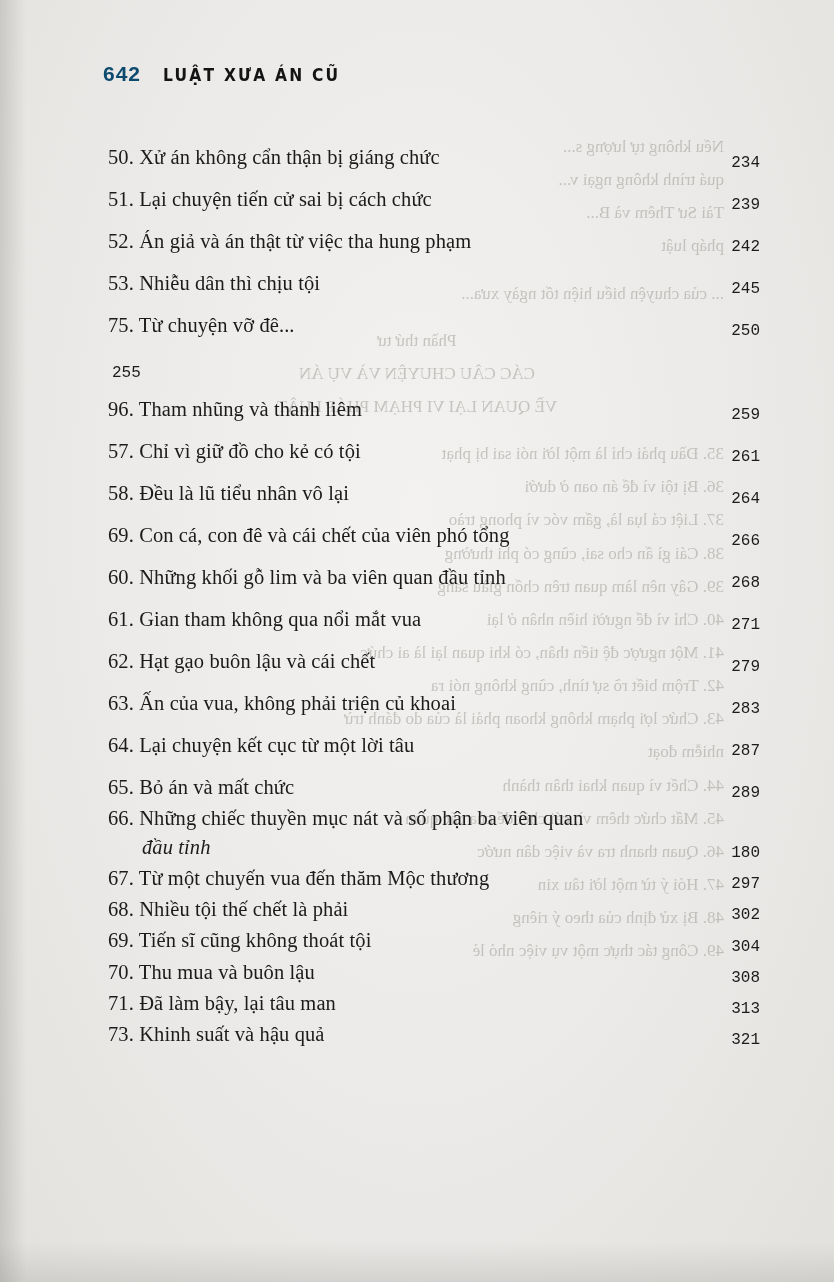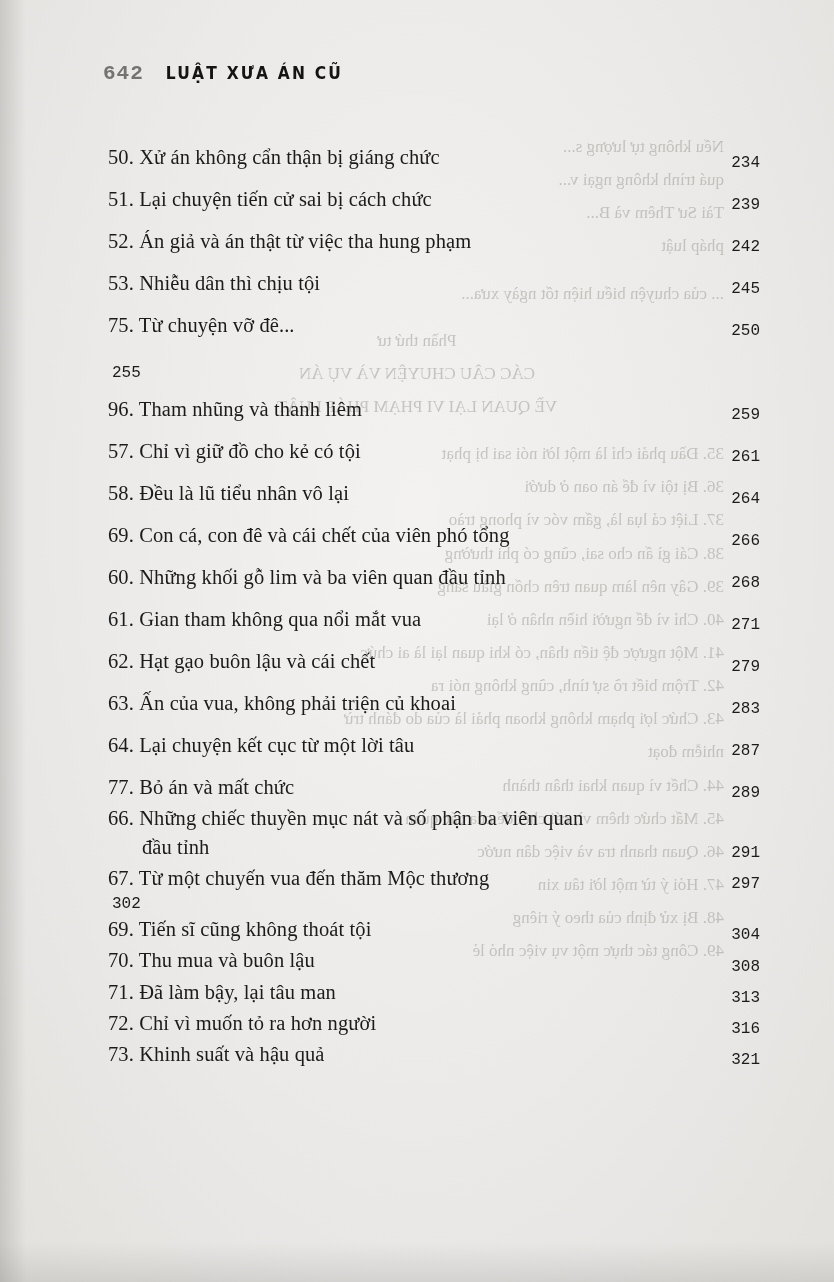--- a/index.html
+++ b/index.html
@@ -70,11 +70,11 @@
     gap: 22px;
   }
   .folio {
-    font-family: Liberation Mono, monospace;
+    font-family: Liberation Sans, sans-serif;
     font-weight: bold;
     font-size: 21px;
     letter-spacing: 1px;
-    color: #737373;
+    color: #0c4a6e;
   }
   .running-title {
     font-family: "DejaVu Sans", sans-serif;

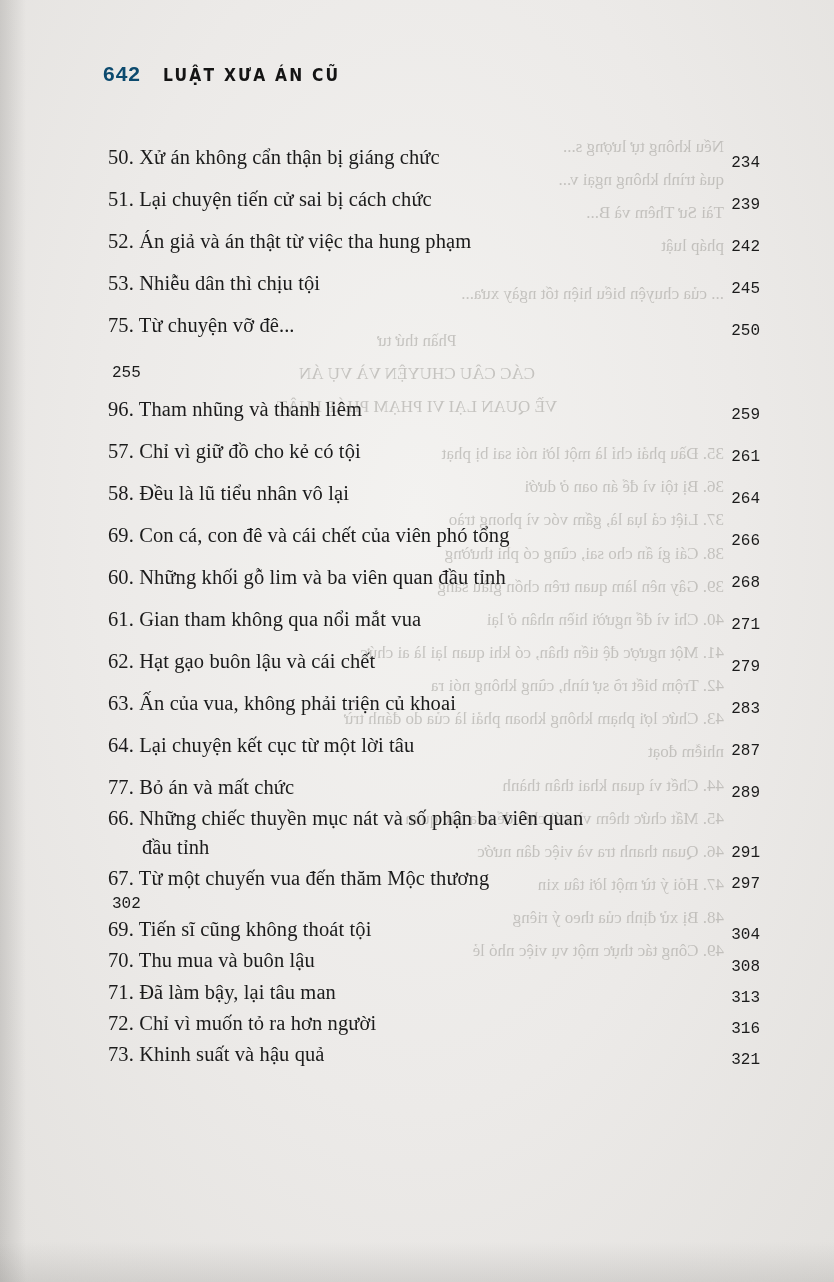--- a/index.html
+++ b/index.html
@@ -223,7 +223,7 @@
         <div class="toc-page">287</div>
       </div>
       <div class="toc-entry">
-        <div class="toc-title">77. Bỏ án và mất chức</div>
+        <div class="toc-title">65. Bỏ án và mất chức</div>
         <div class="toc-page">289</div>
       </div>
       <div class="toc-entry tight">

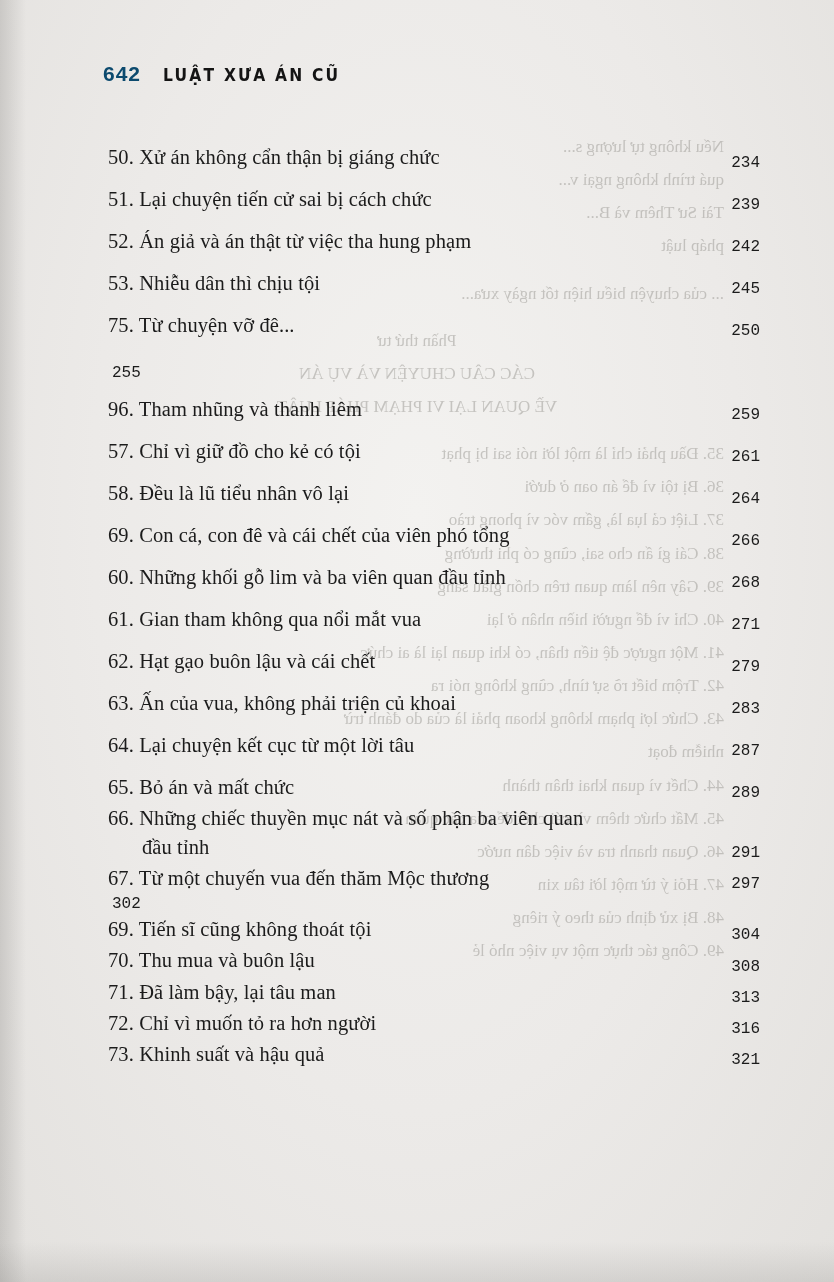--- a/index.html
+++ b/index.html
@@ -110,6 +110,7 @@
   .toc-title .indent {
     display: block;
     padding-left: 34px;
+    font-style: italic;
   }
   .toc-page {
     font-size: 16px;

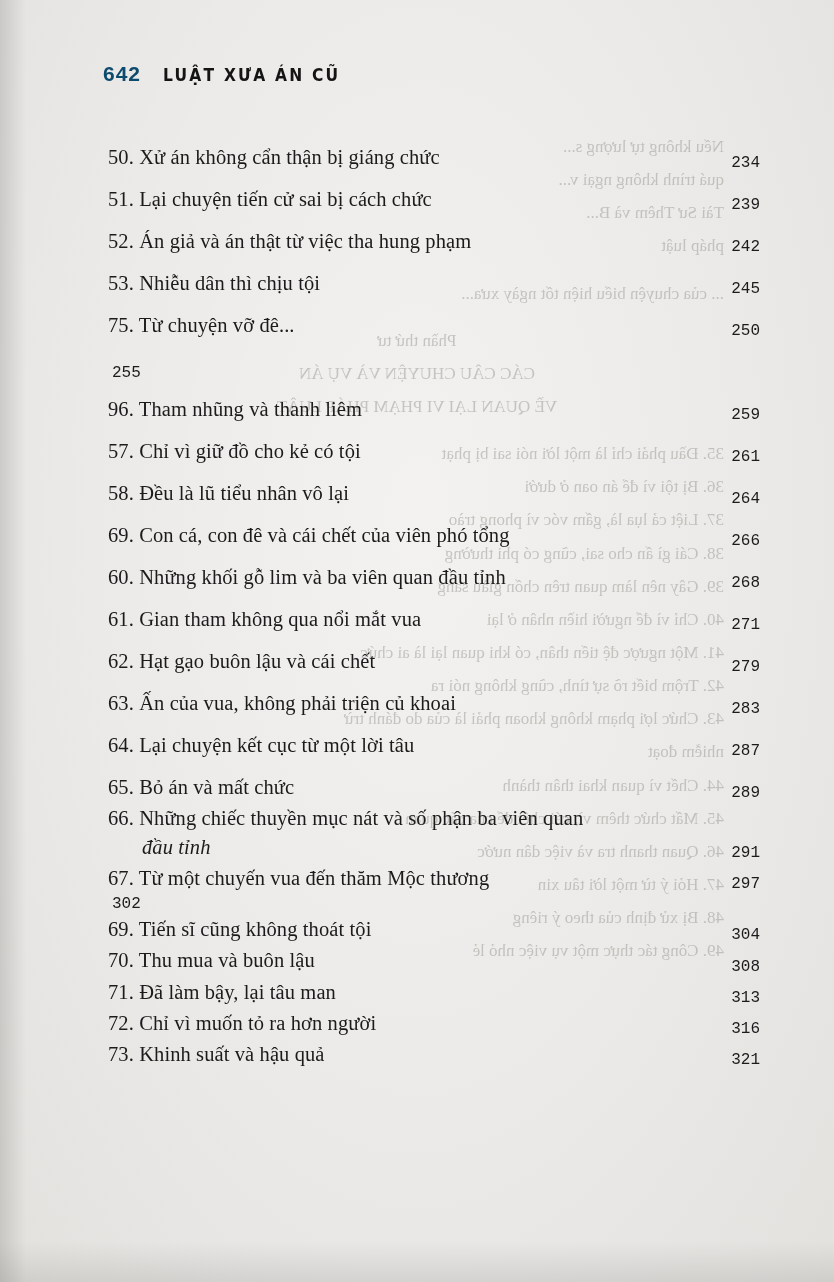--- a/index.html
+++ b/index.html
@@ -229,7 +229,7 @@
       </div>
       <div class="toc-entry tight">
         <div class="toc-title">66. Những chiếc thuyền mục nát và số phận ba viên quan<span class="indent">đầu tỉnh</span></div>
-        <div class="toc-page">291</div>
+        <div class="toc-page">180</div>
       </div>
       <div class="toc-entry tight">
         <div class="toc-title">67. Từ một chuyến vua đến thăm Mộc thương</div>

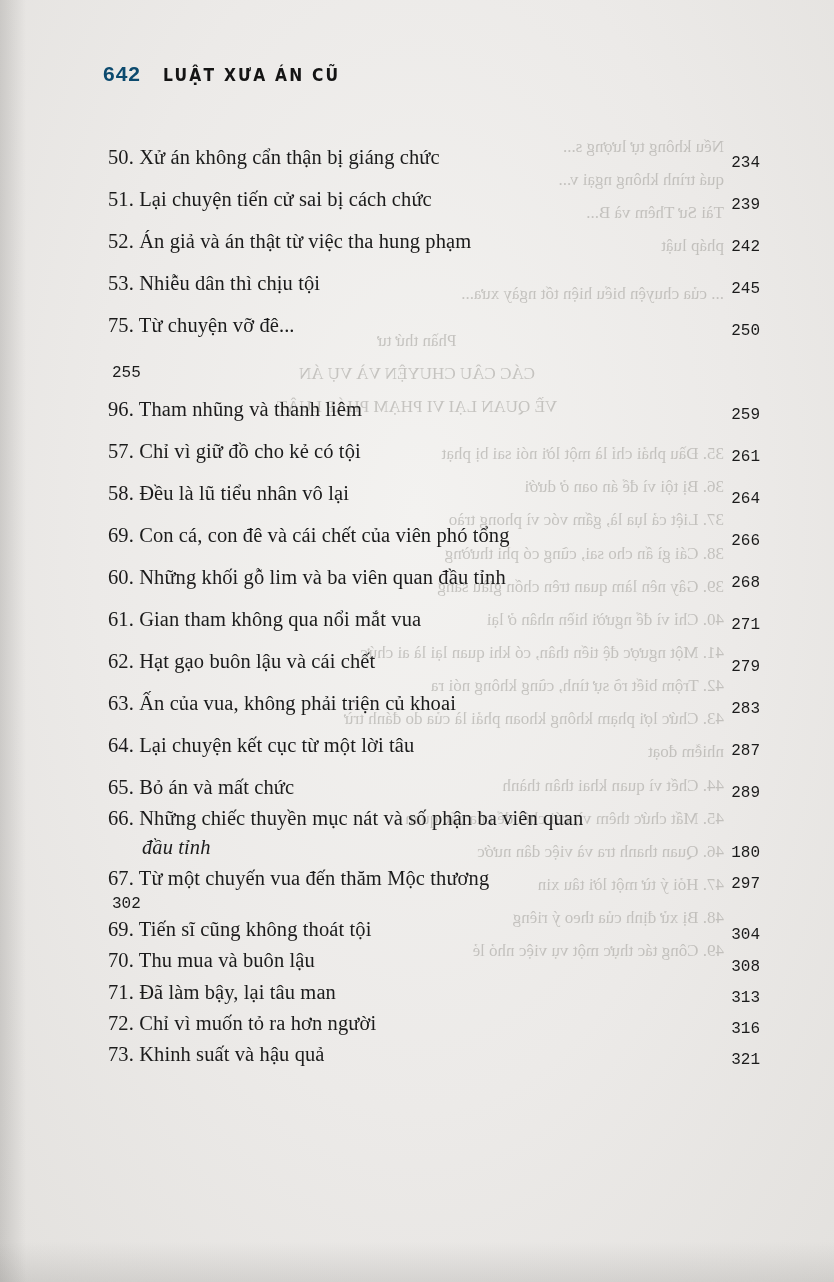--- a/index.html
+++ b/index.html
@@ -236,6 +236,7 @@
         <div class="toc-page">297</div>
       </div>
       <div class="toc-entry tight">
+        <div class="toc-title">68. Nhiều tội thế chết là phải</div>
         <div class="toc-page">302</div>
       </div>
       <div class="toc-entry tight">

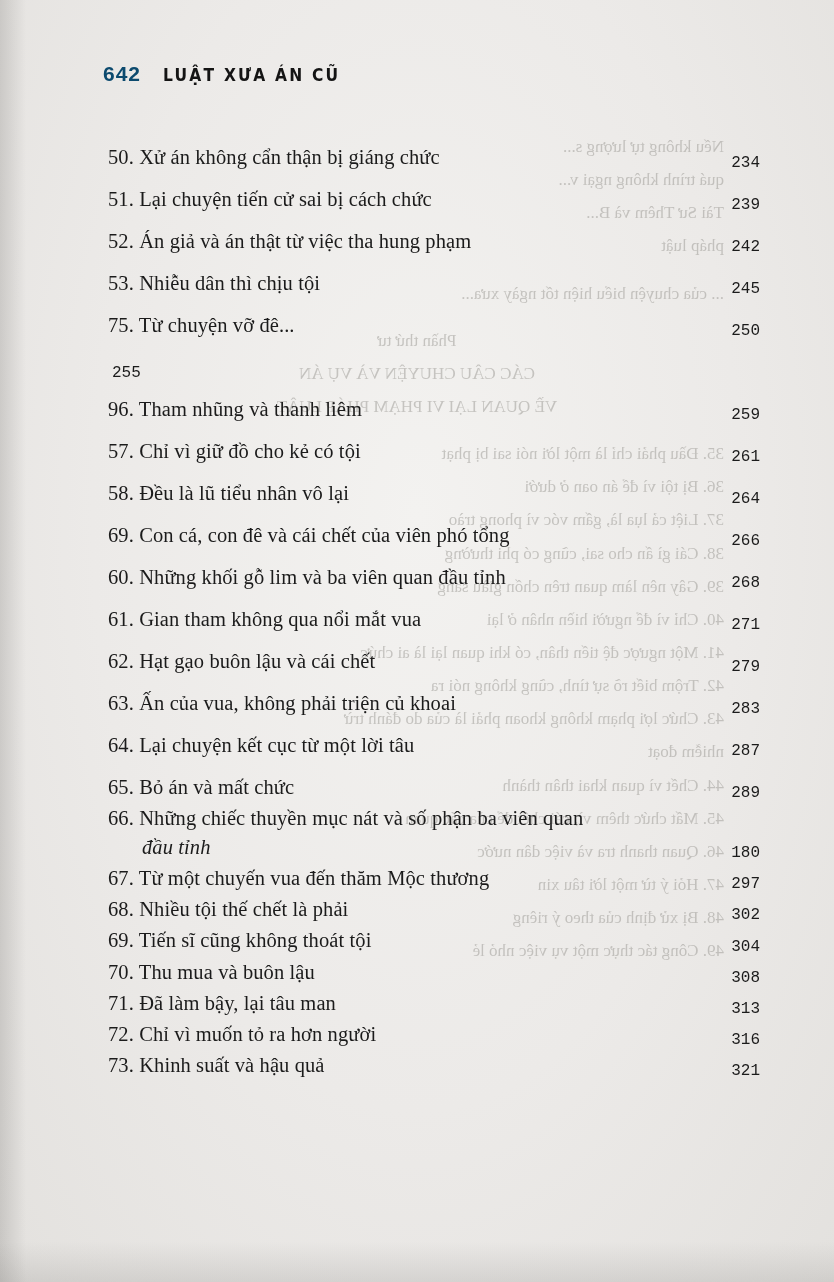--- a/index.html
+++ b/index.html
@@ -252,10 +252,6 @@
         <div class="toc-page">313</div>
       </div>
       <div class="toc-entry tight">
-        <div class="toc-title">72. Chỉ vì muốn tỏ ra hơn người</div>
-        <div class="toc-page">316</div>
-      </div>
-      <div class="toc-entry tight">
         <div class="toc-title">73. Khinh suất và hậu quả</div>
         <div class="toc-page">321</div>
       </div>

